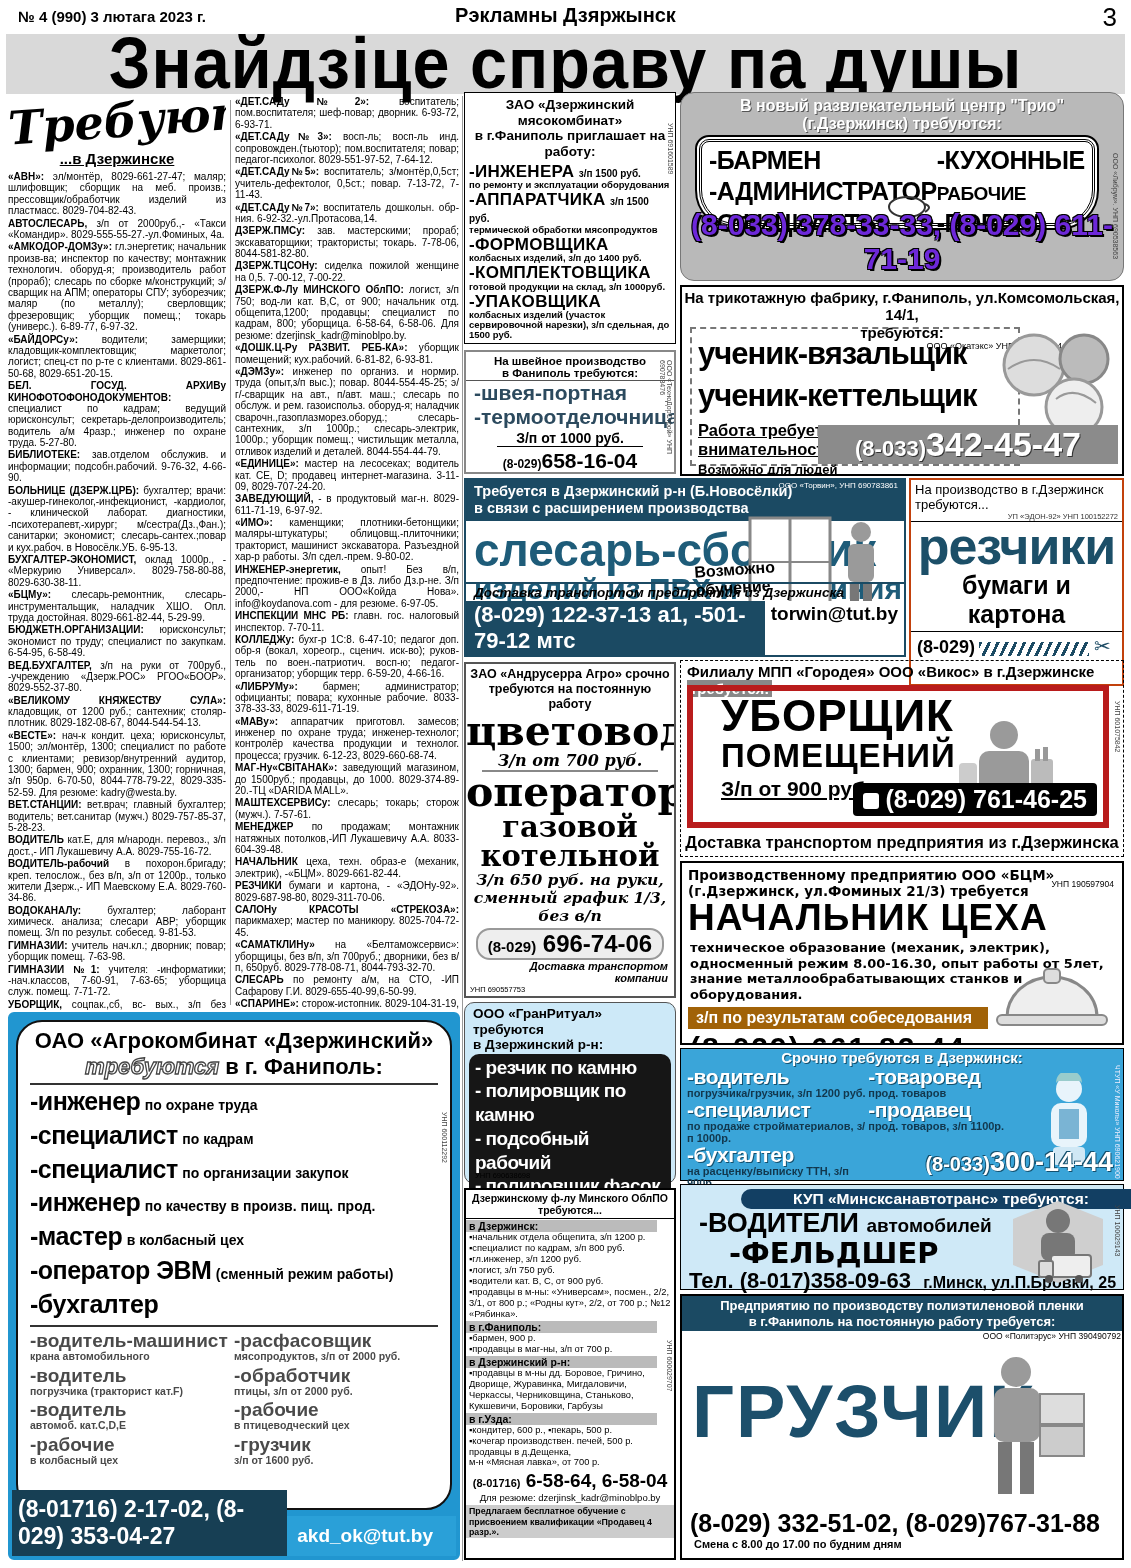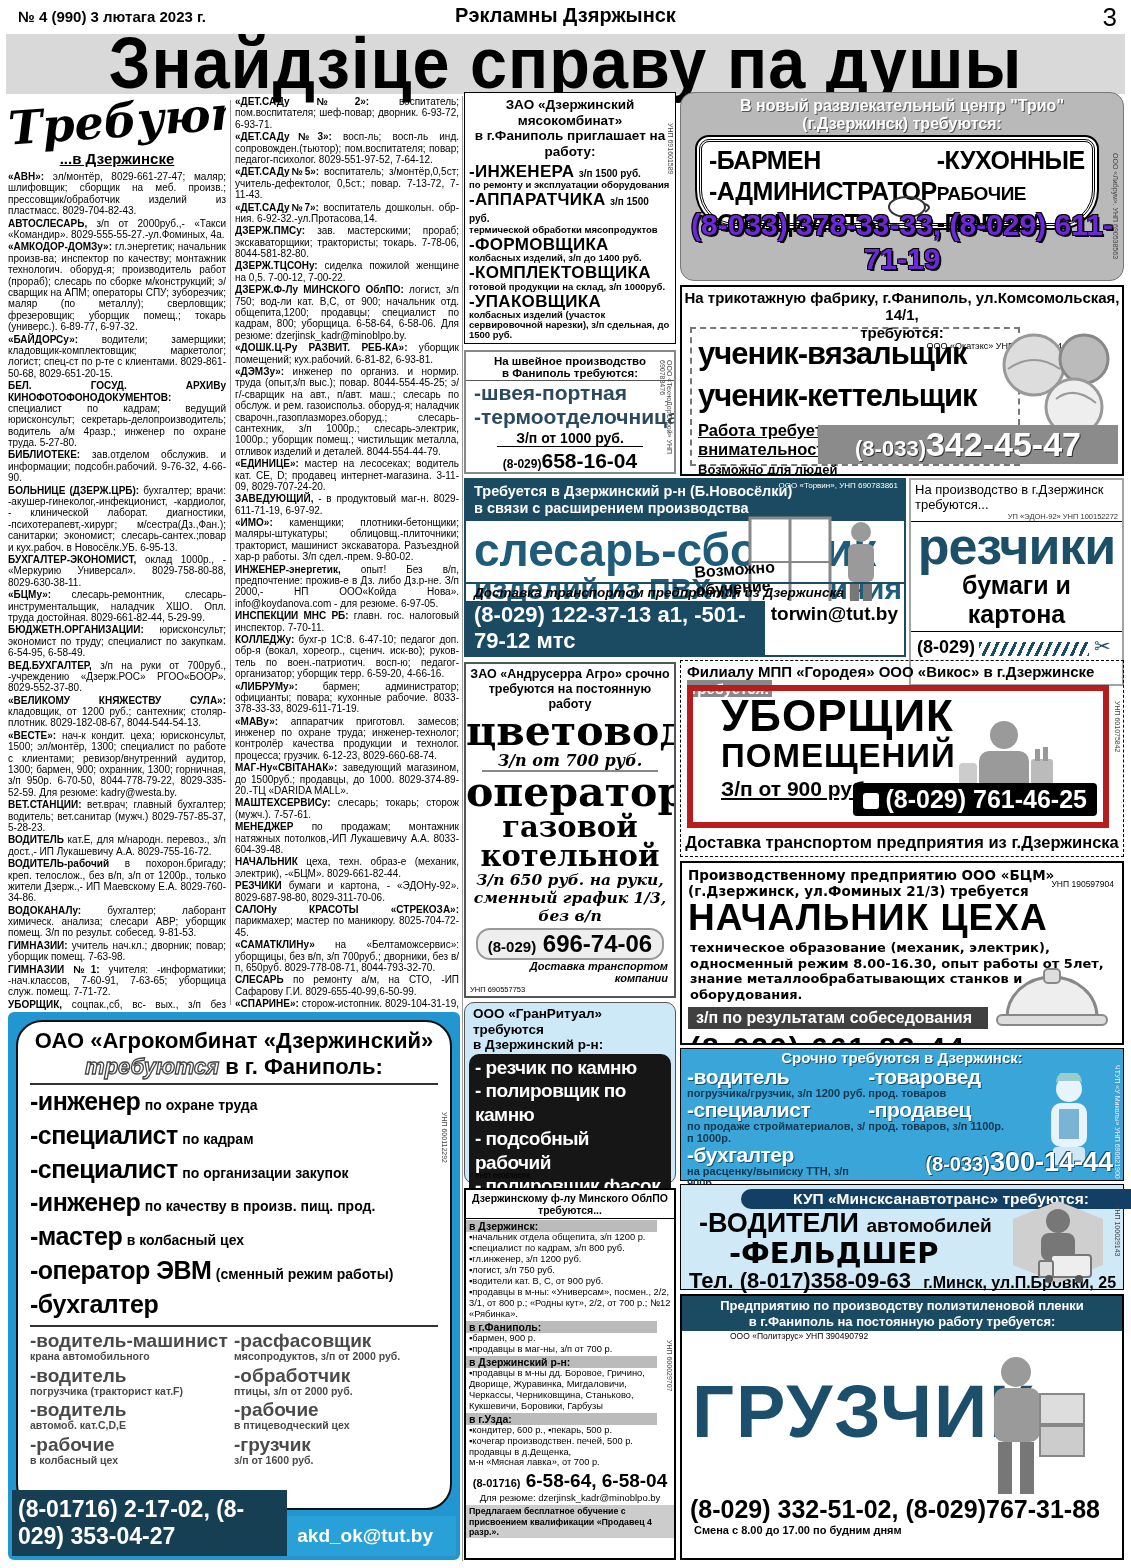--- a/index.html
+++ b/index.html
@@ -397,7 +397,7 @@
     </div>
   </div>
 
-  <div class="adbox" style="left:909px;top:478px;width:215px;height:208px;border:2px solid #a3a3a3;">
+  <div class="adbox" style="left:909px;top:478px;width:215px;height:208px;border:2px solid #c2410c;">
     <div class="rez-h">На производство в г.Дзержинск требуются...</div>
     <div class="rez-firm">УП «ЭДОН-92» УНП 100152272</div>
     <div class="rez-job navy">резчики</div>

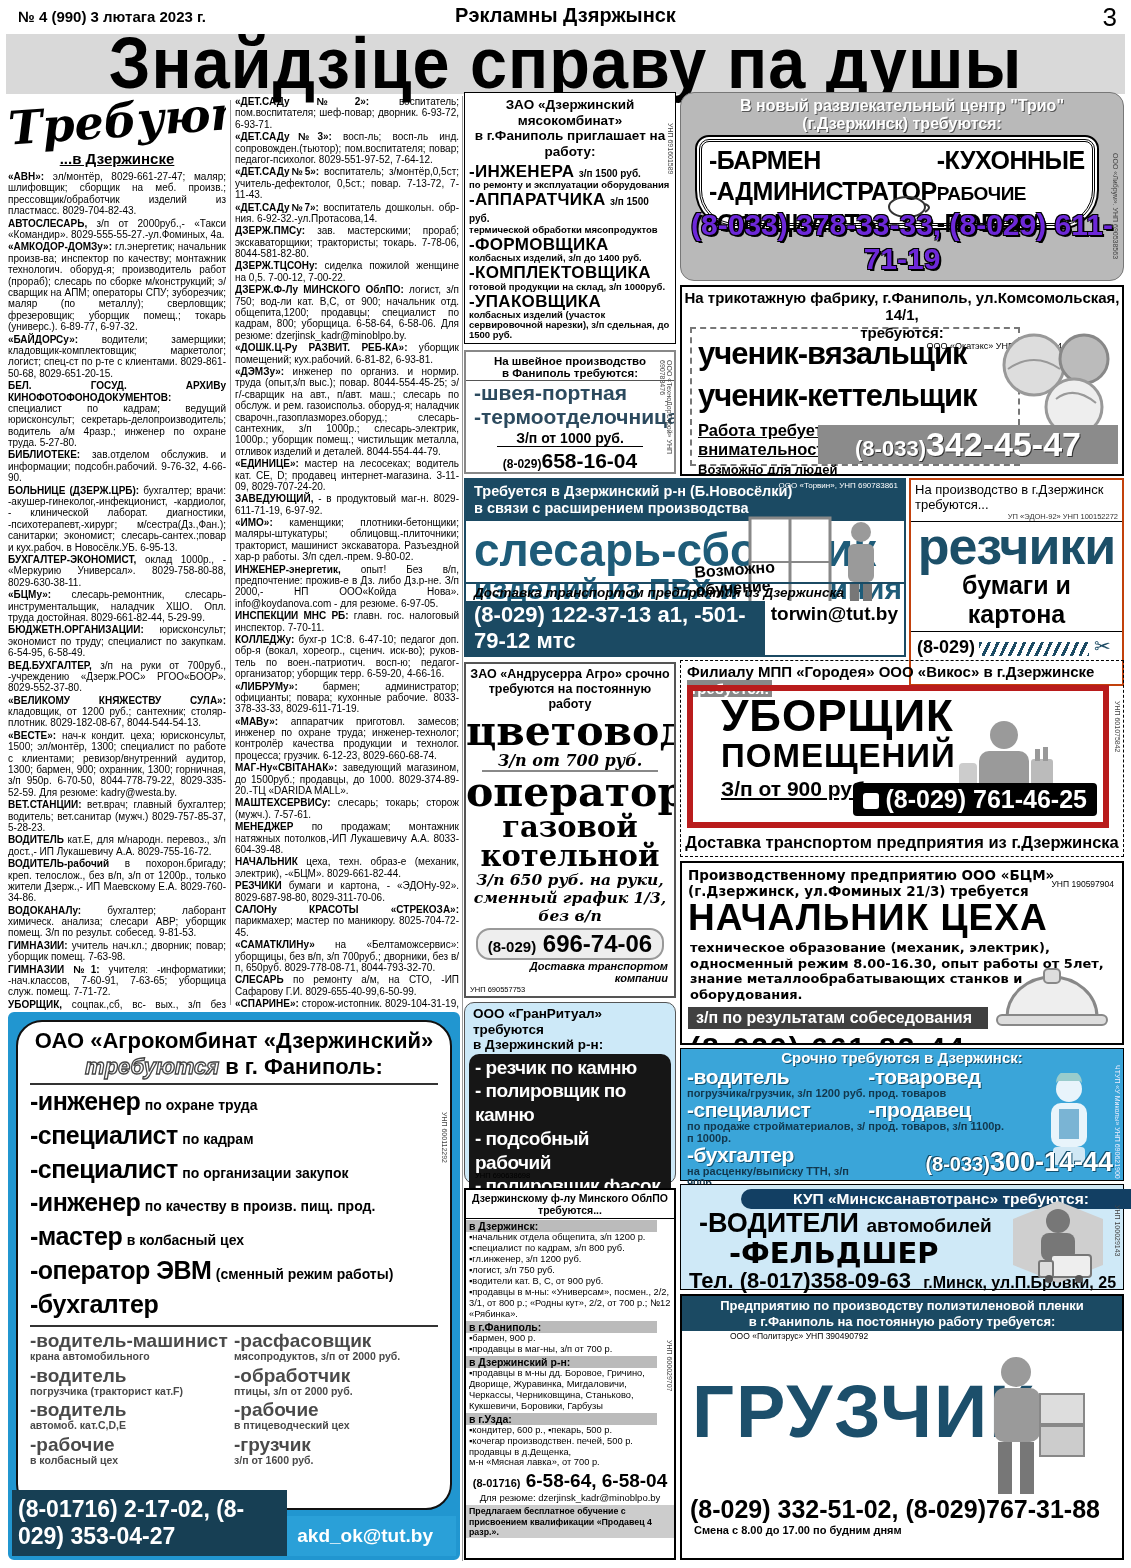--- a/index.html
+++ b/index.html
@@ -108,7 +108,7 @@
   .bcm-unp{position:absolute;right:8px;top:16px;font-size:8.5px;}
   .bcm-job{font-weight:900;font-size:37px;letter-spacing:1px;margin-left:6px;line-height:1.05;}
   .bcm-desc{font-weight:bold;font-size:13px;line-height:1.2;margin:2px 0 0 8px;font-family:"DejaVu Sans",sans-serif;}
-  .bcm-band{background:#404040;color:#fff;font-weight:900;font-size:16px;padding:2px 8px;width:300px;margin:4px 0 0 6px;}
+  .bcm-band{background:#a16207;color:#fff;font-weight:900;font-size:16px;padding:2px 8px;width:300px;margin:4px 0 0 6px;}
   .bcm-tel{font-weight:900;font-size:30px;margin:2px 0 0 8px;letter-spacing:2px;}
   .helmet{position:absolute;right:10px;bottom:6px;width:120px;height:80px;}
 

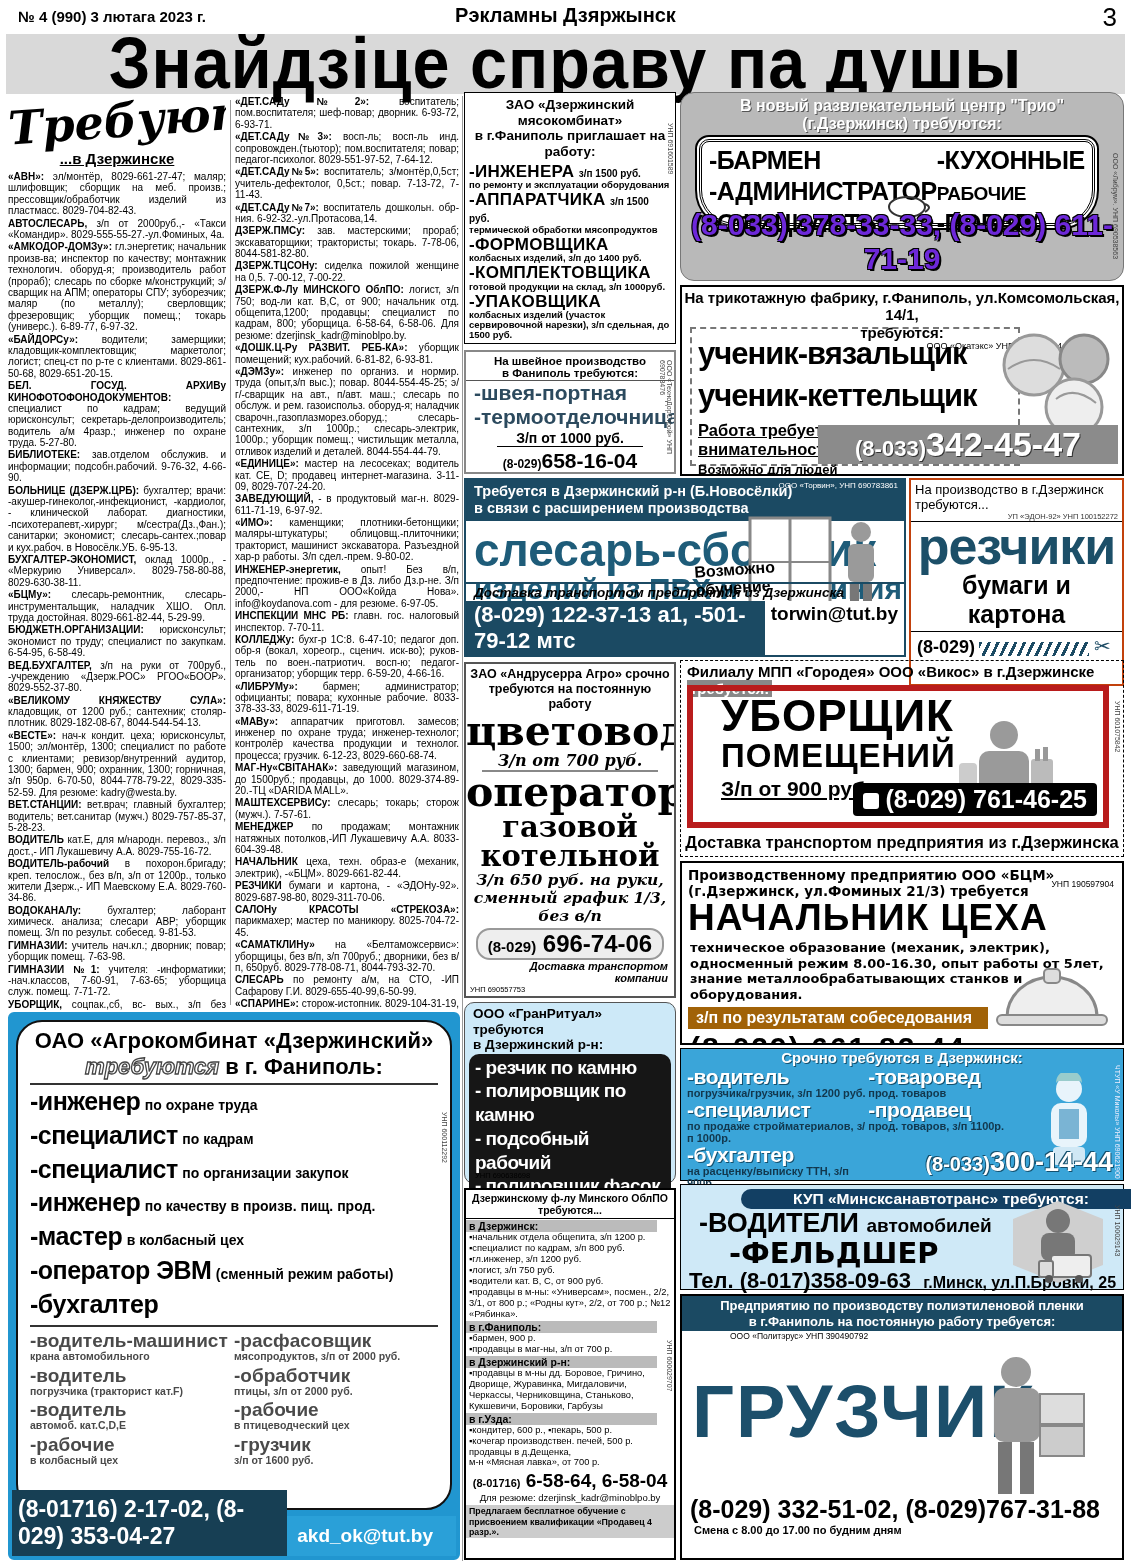--- a/index.html
+++ b/index.html
@@ -135,7 +135,7 @@
 
   
   .gz-head{background:#1b4a63;color:#fff;font-weight:900;font-size:13px;text-align:center;line-height:1.2;padding:2px 4px;}
-  .gz-firm{font-size:8.5px;padding-right:20px;margin-left:48px;}
+  .gz-firm{font-size:8.5px;text-align:right;padding-right:1px;margin-left:48px;}
   .gz-job{font-weight:900;font-size:74px;color:#1c4f6b;line-height:1.0;margin-left:10px;letter-spacing:2px;}
   .gz-tel{font-weight:900;font-size:25px;margin-left:8px;}
   .gz-note{font-weight:bold;font-size:11px;margin-left:12px;}

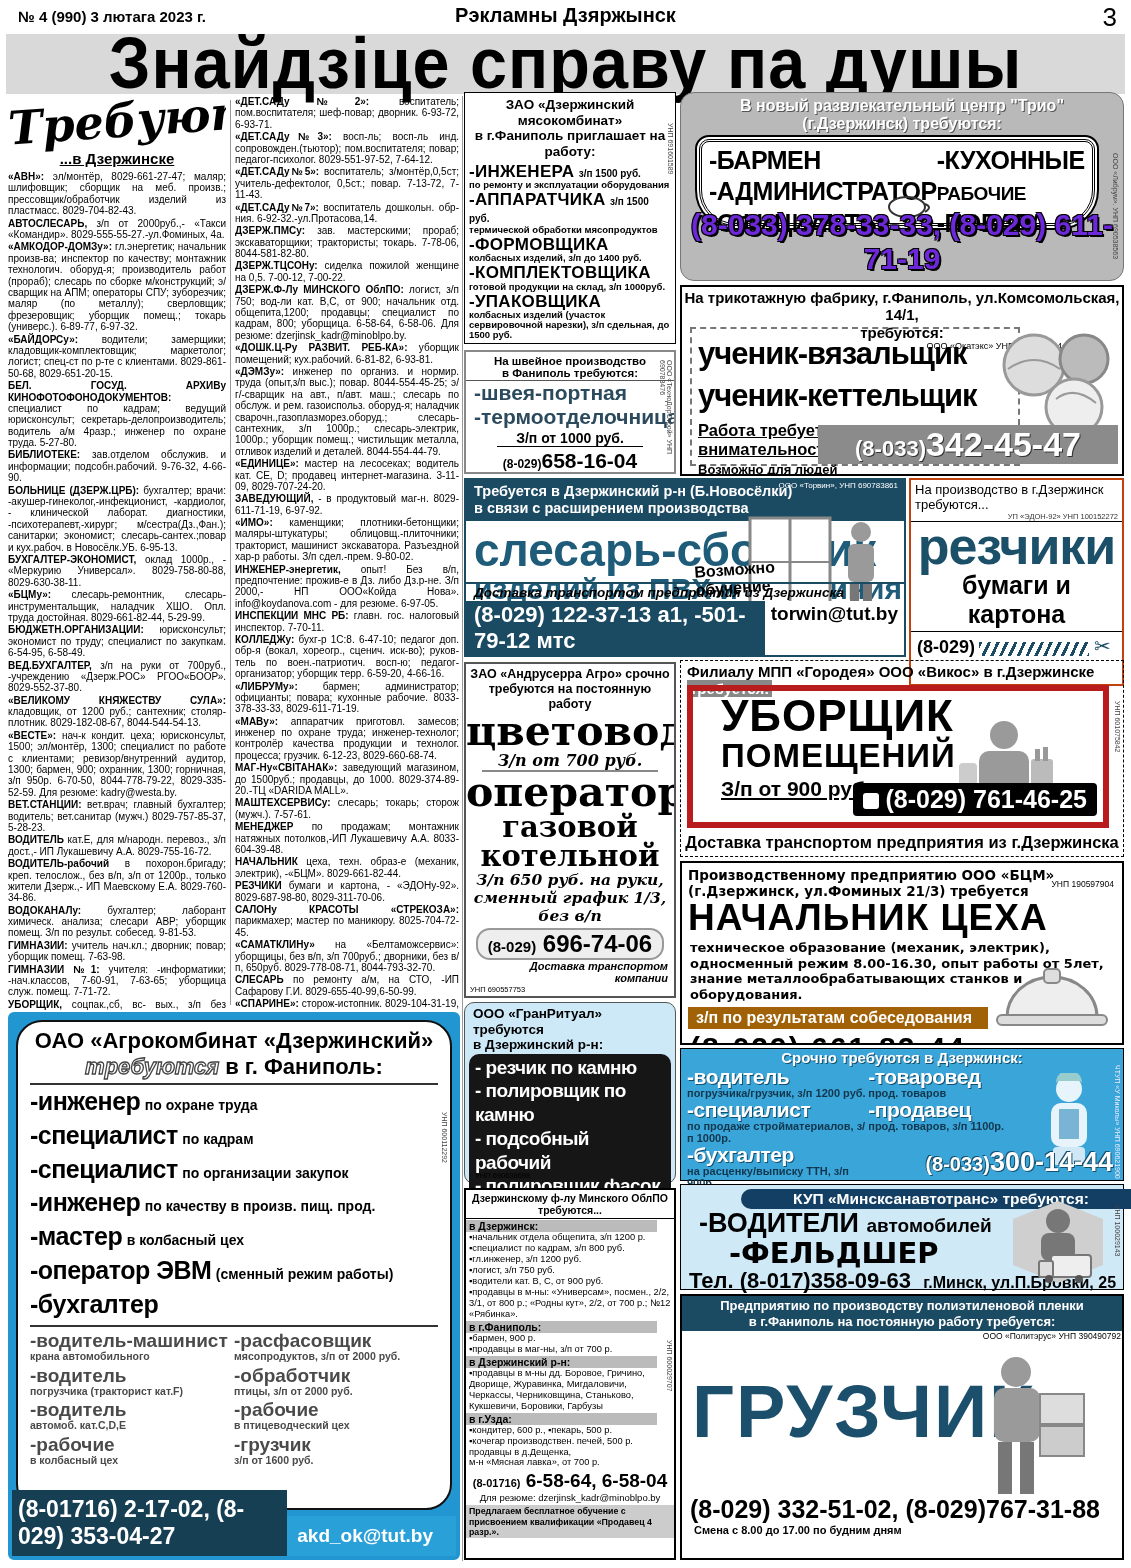--- a/index.html
+++ b/index.html
@@ -573,7 +573,7 @@
       <rect x="64" y="90" width="14" height="52" class="gray-sil2"></rect>
     </svg>
     <div class="gz-job" style="margin-top:34px;">ГРУЗЧИК</div>
-    <div class="gz-tel" style="margin-top:46px;">(8-029) 332-51-02, (8-029)767-31-88</div>
+    <div class="gz-tel" style="margin-top:60px;">(8-029) 332-51-02, (8-029)767-31-88</div>
     <div class="gz-note">Смена с 8.00 до 17.00 по будним дням</div>
   </div>
 

